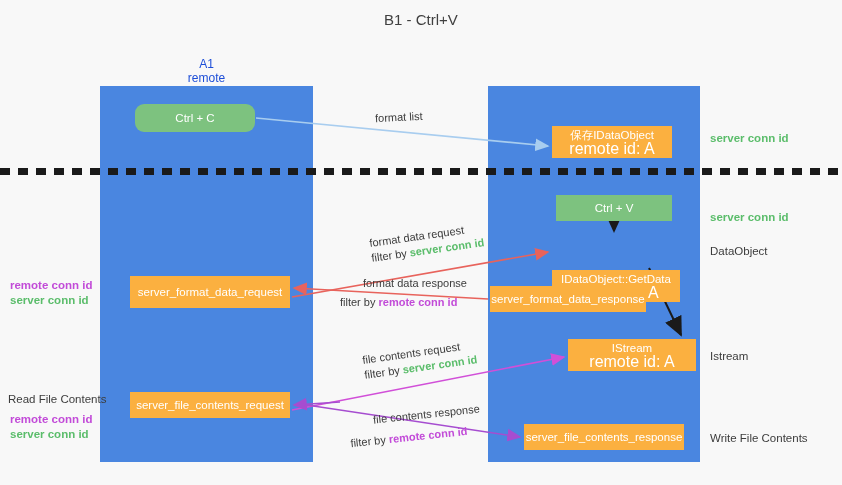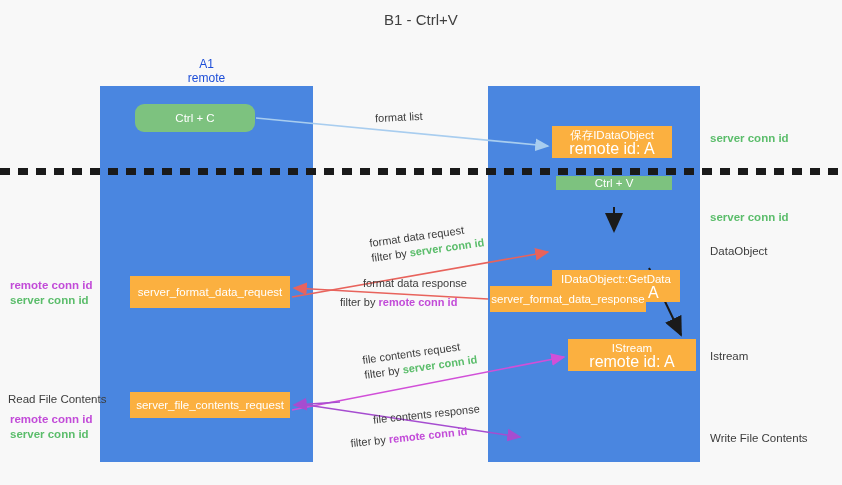--- a/index.html
+++ b/index.html
@@ -46,7 +46,7 @@
 
   #box-ctrlc { left: 135px; top: 104px; width: 120px; height: 28px; border-radius: 9px; }
   #box-save-ido { left: 552px; top: 126px; width: 120px; height: 32px; }
-  #box-ctrlv { left: 556px; top: 176px; width: 116px; height: 14px; text-align: center; }
+  #box-ctrlv { left: 556px; top: 195px; width: 116px; height: 26px; text-align: center; }
   #box-getdata { left: 552px; top: 235px; width: 128px; height: 32px; margin-top: 35px; }
   #box-istream { left: 568px; top: 339px; width: 128px; height: 32px; }
   #box-fmt-req { left: 130px; top: 276px; width: 160px; height: 32px; }

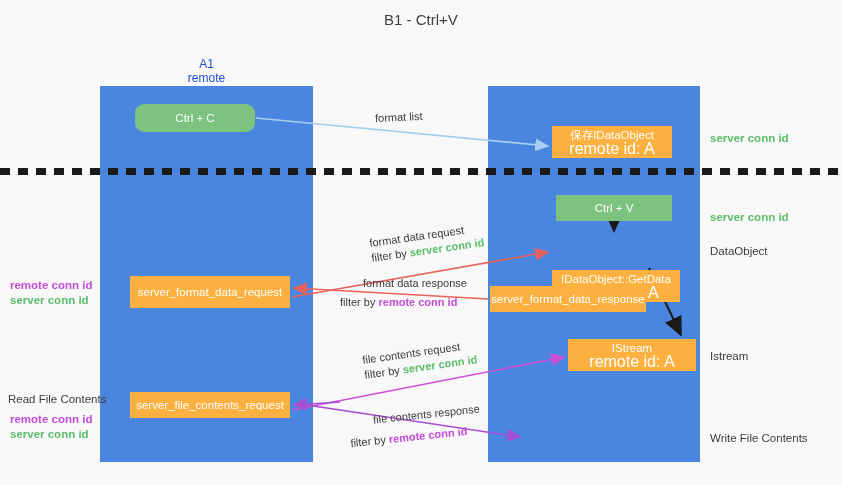--- a/index.html
+++ b/index.html
@@ -165,6 +165,9 @@
     <span>server_file_contents_request</span>
   </div>
 
+  <div class="box orange" id="box-file-res">
+    <span>server_file_contents_response</span>
+  </div>
 
   <div class="edge-label" style="left:375px; top:110px; transform:rotate(-3deg);">format list</div>
 

